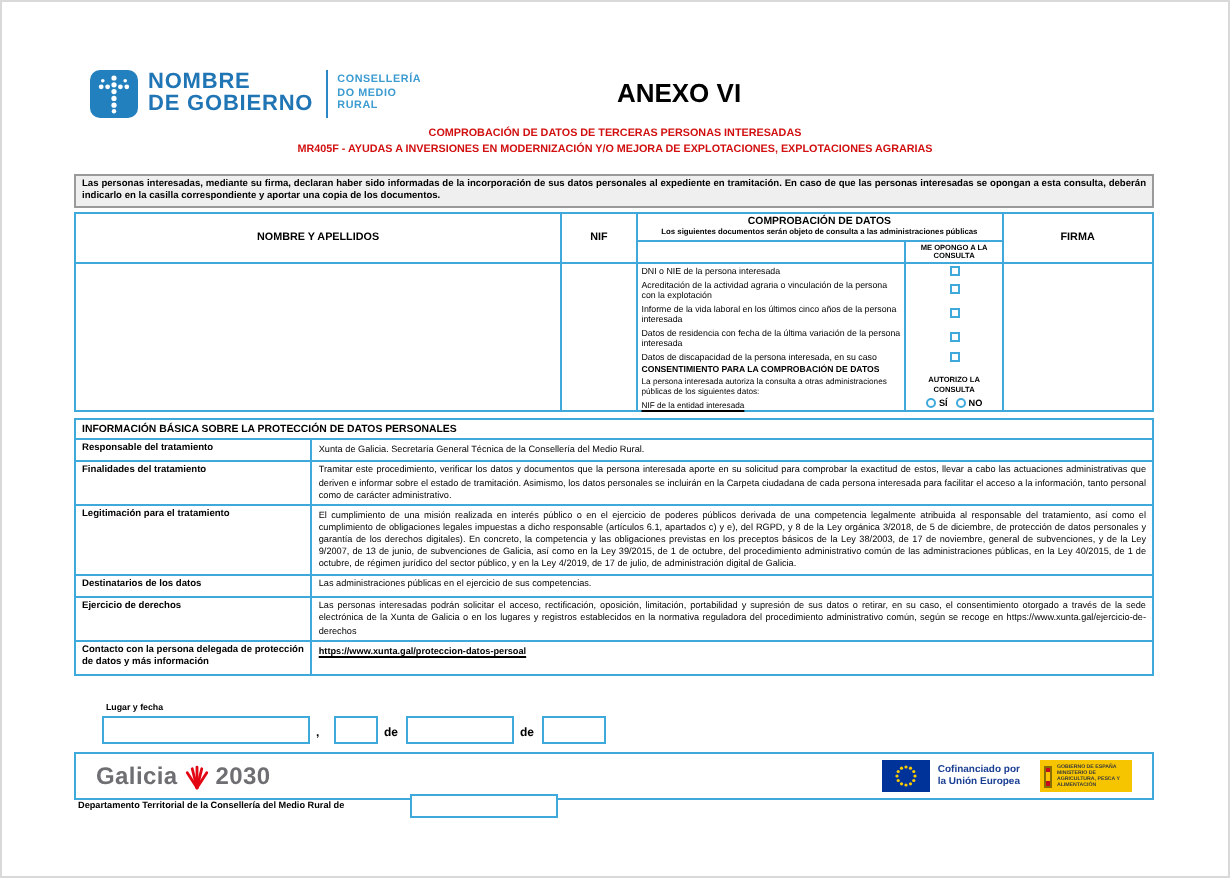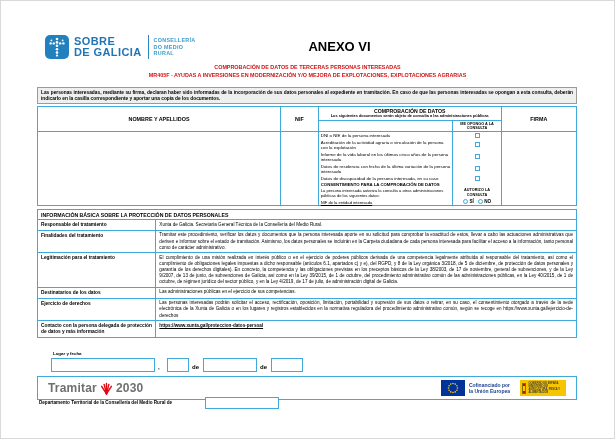--- a/index.html
+++ b/index.html
@@ -110,7 +110,7 @@
       </g>
     </svg>
     <div class="brand">
-      <div>SOBRE</div>
+      <div>NOMBRE</div>
       <div>DE GALICIA</div>
     </div>
     <div class="logo-divider"></div>

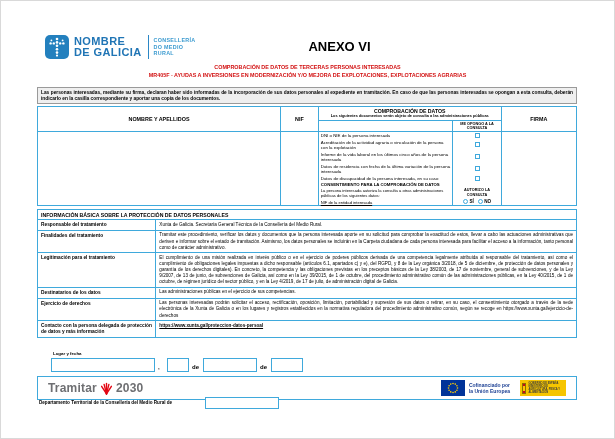--- a/index.html
+++ b/index.html
@@ -111,7 +111,7 @@
     </svg>
     <div class="brand">
       <div>NOMBRE</div>
-      <div>DE GALICIA</div>
+      <div>DE GOBIERNO</div>
     </div>
     <div class="logo-divider"></div>
     <div class="dept">

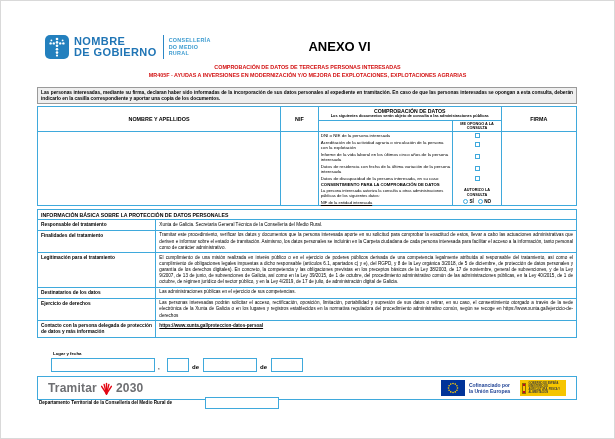--- a/index.html
+++ b/index.html
@@ -247,7 +247,7 @@
 
   <div class="band">
     <div class="xacobeo">
-      <span>Tramitar</span>
+      <span>Galicia</span>
       <svg width="13" height="13" viewBox="0 0 12 12">
         <g stroke="#E30613" stroke-width="1.3" stroke-linecap="round" fill="none">
           <path d="M6 11 L1.5 4"></path>

